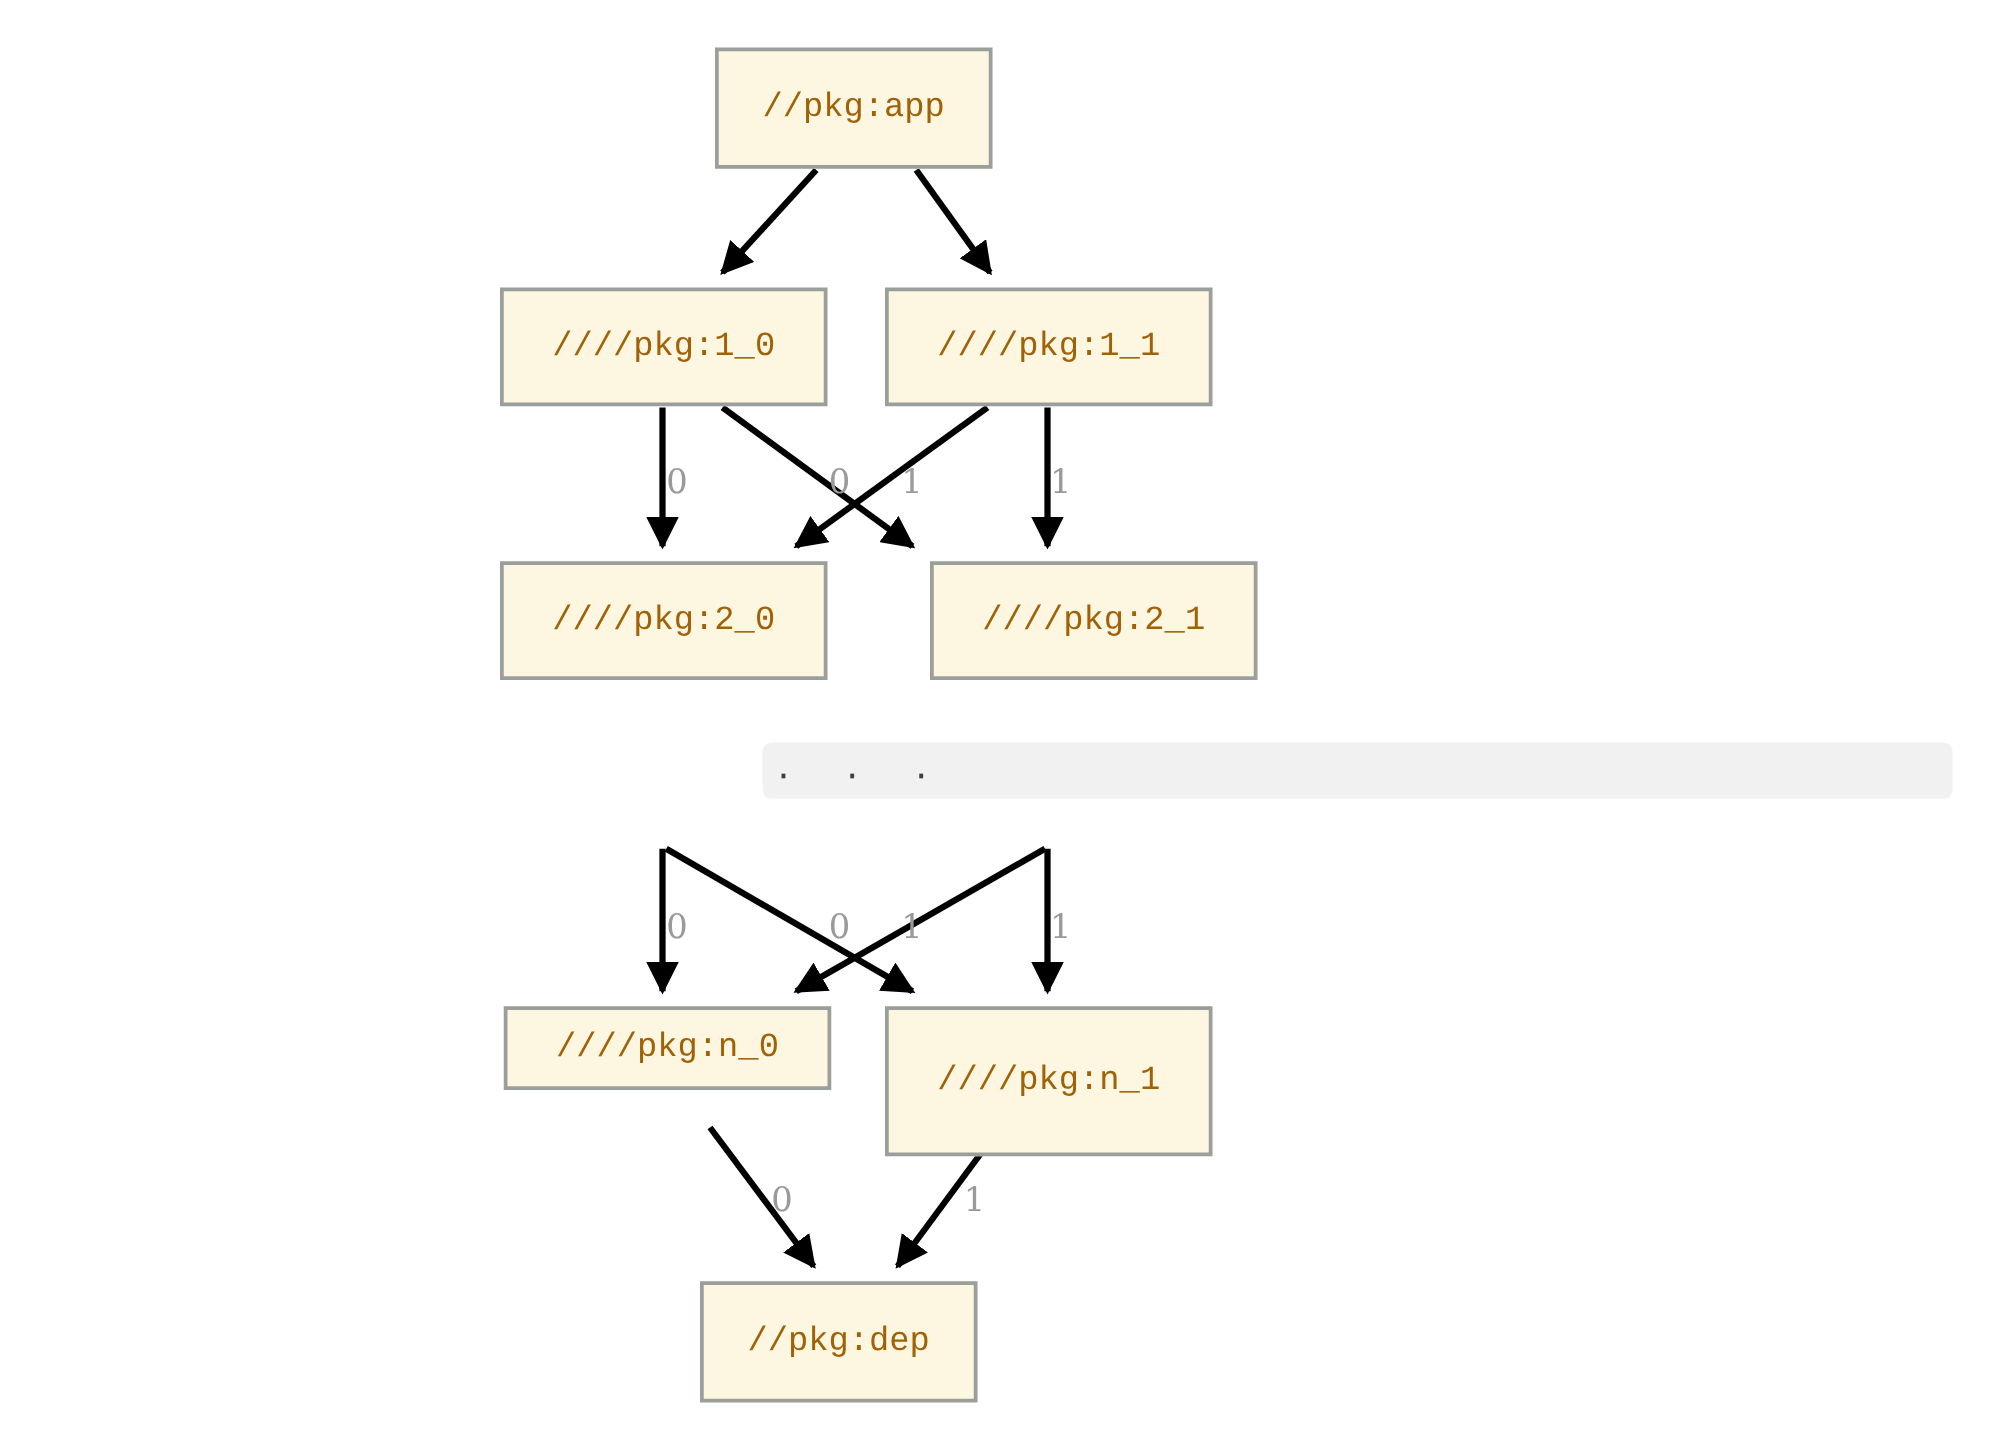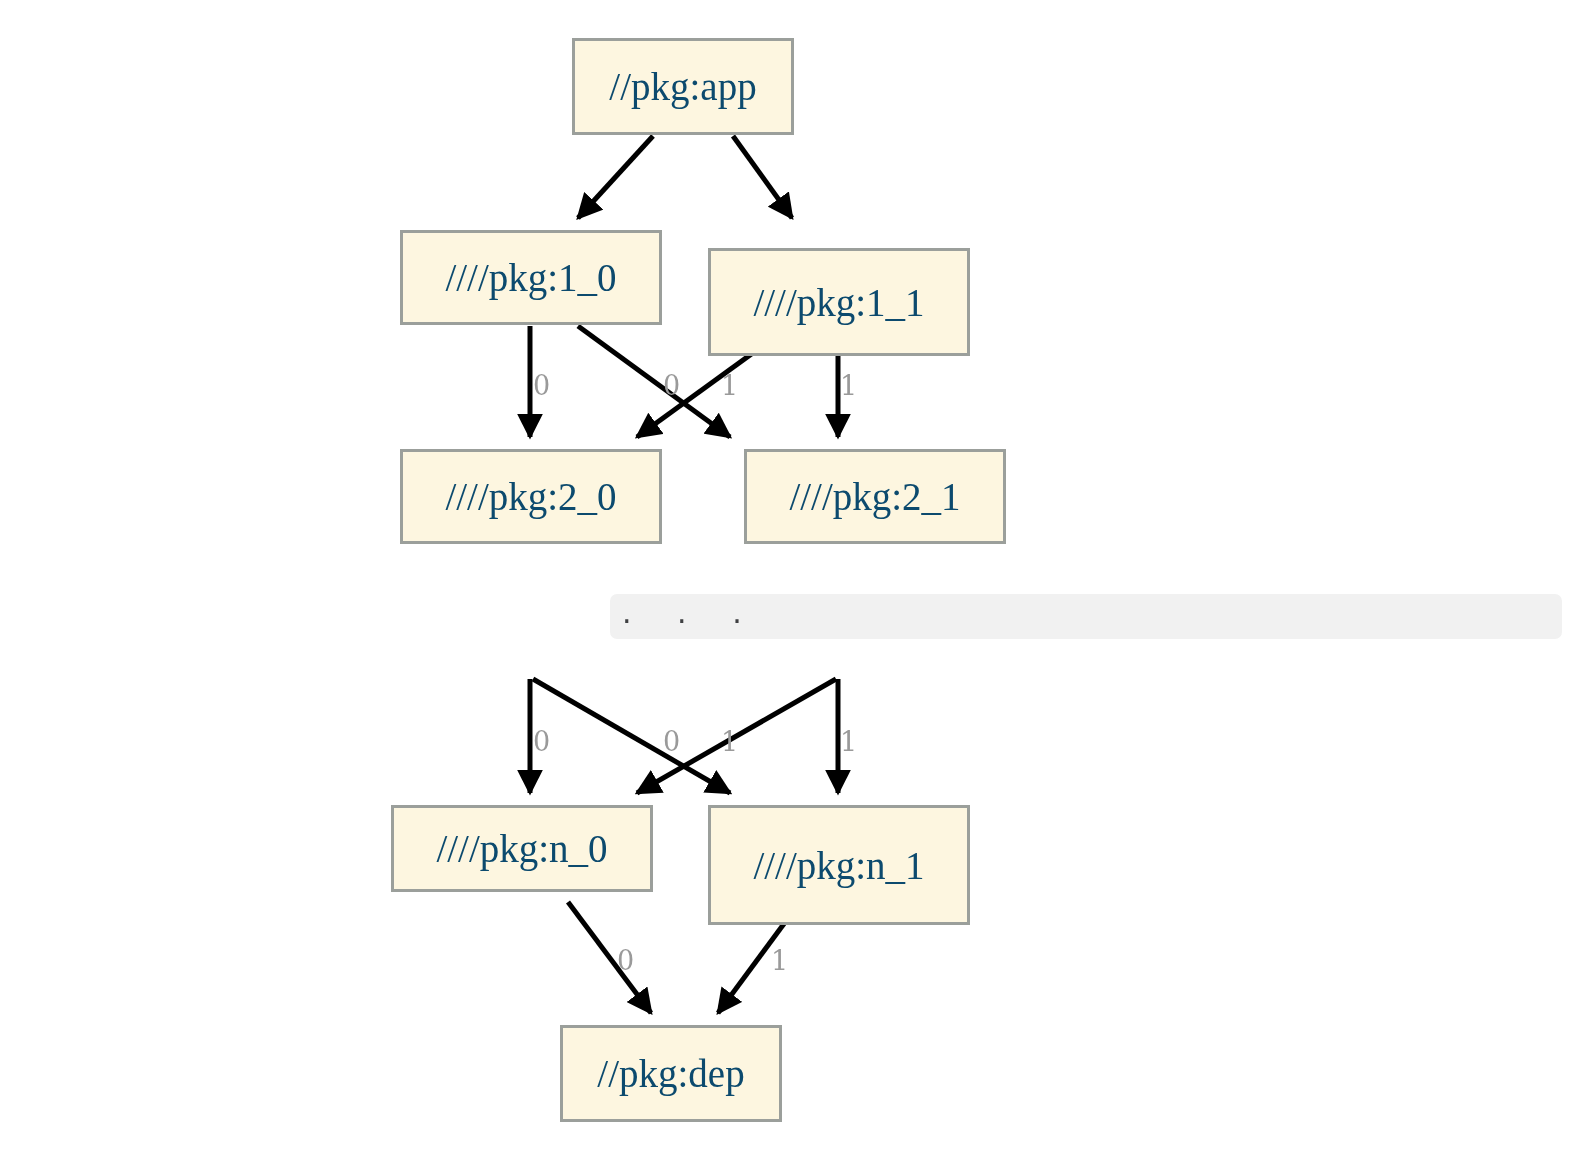--- a/index.html
+++ b/index.html
@@ -31,9 +31,9 @@
     justify-content: center;
   }
   .node-label {
-    font-family: Liberation Serif, serif;
-    font-size: 39px;
-    color: #0c4a6e;
+    font-family: Liberation Mono, monospace;
+    font-size: 27px;
+    color: #a16207;
     letter-spacing: 0px;
     white-space: nowrap;
   }

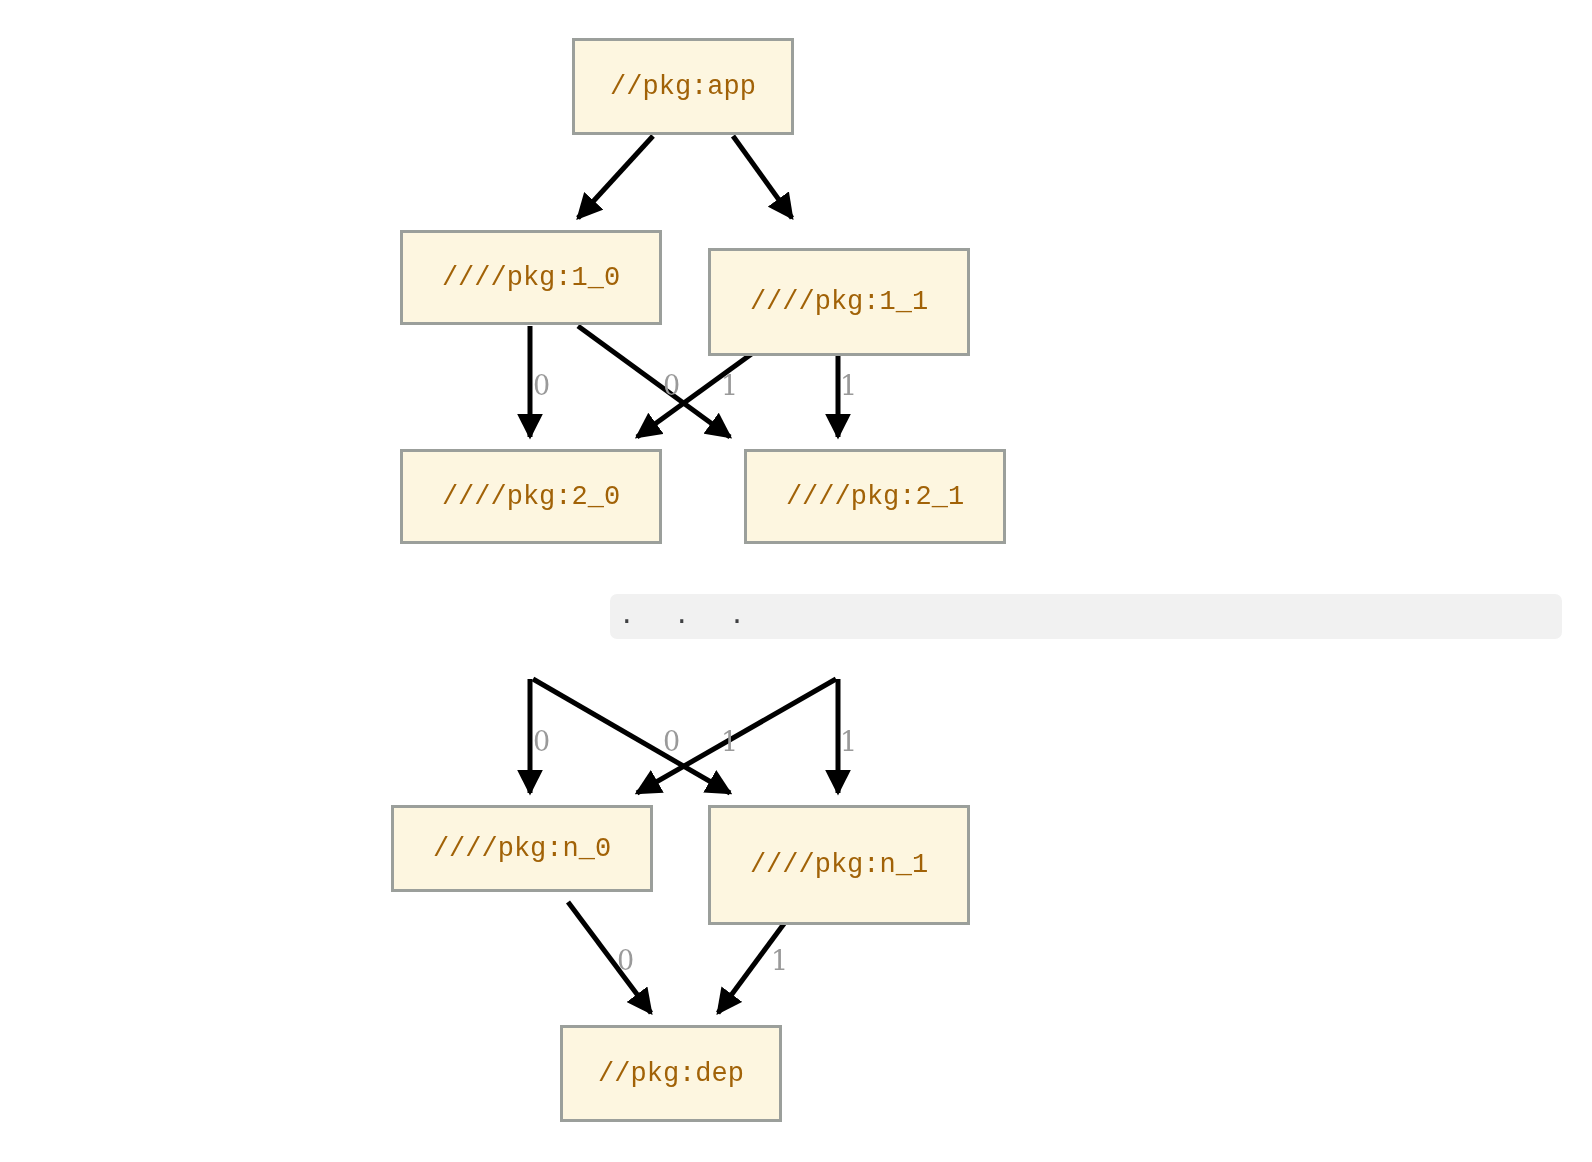--- a/index.html
+++ b/index.html
@@ -106,7 +106,7 @@
   <span class="node-label">////pkg:1_0</span>
 </div>
 
-<div class="node-box" style="left:708px; top:230px; width:262px; height:108px;margin-top:18px;">
+<div class="node-box" style="left:708px; top:230px; width:262px; height:95px;">
   <span class="node-label">////pkg:1_1</span>
 </div>
 

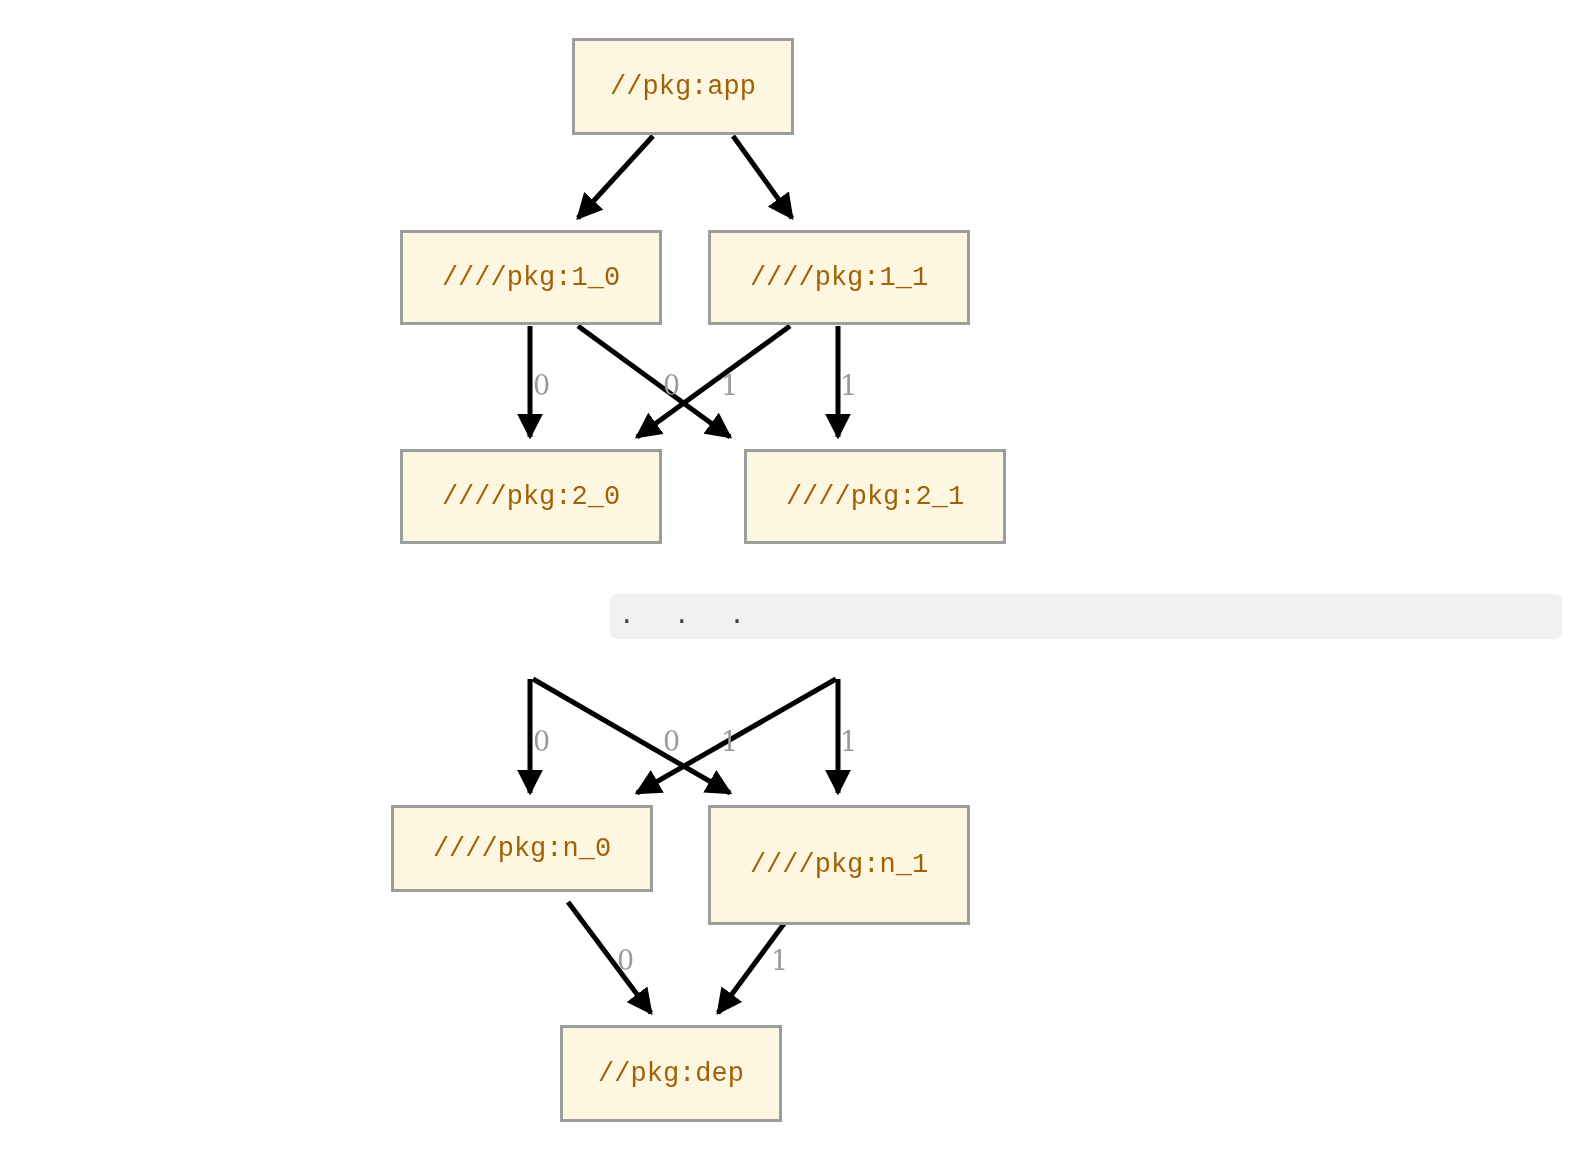--- a/index.html
+++ b/index.html
@@ -118,7 +118,7 @@
   <span class="node-label">////pkg:2_1</span>
 </div>
 
-<div class="node-box" style="left:391px; top:805px; width:262px; height:87px;">
+<div class="node-box" style="left:403px; top:805px; width:262px; height:67px;">
   <span class="node-label">////pkg:n_0</span>
 </div>
 

